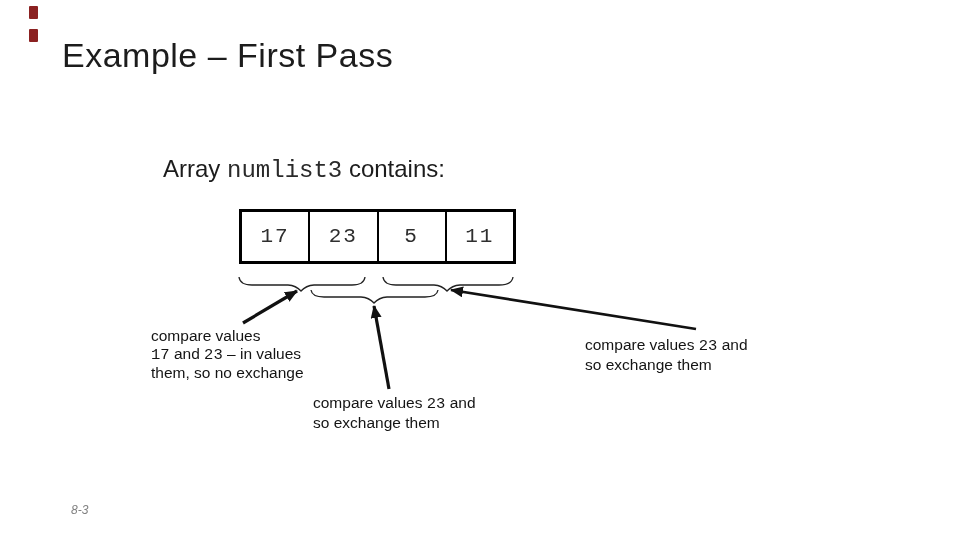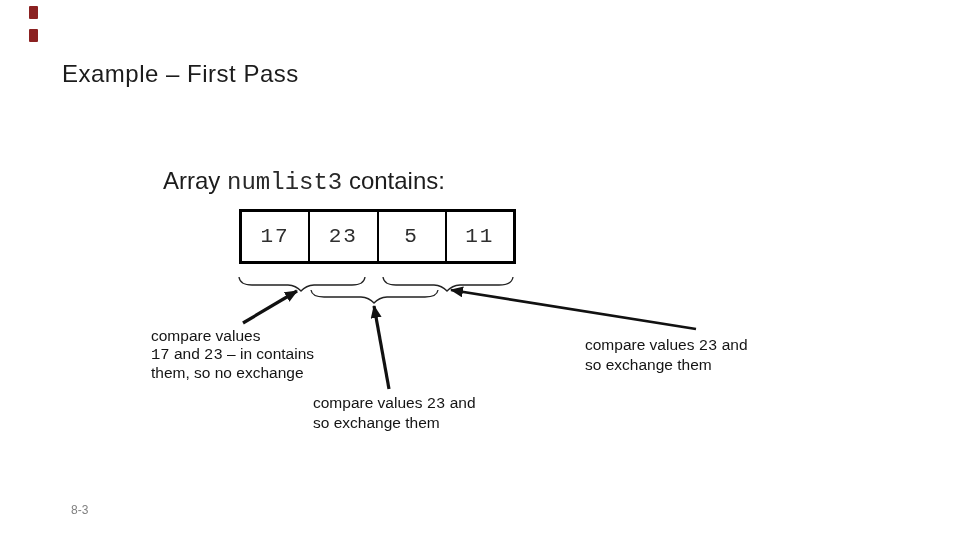--- a/index.html
+++ b/index.html
@@ -17,8 +17,8 @@
 
   
   .title{
-    position:absolute;left:62px;top:60px;margin:0;
-    font-size:24px;font-weight:300;letter-spacing:0.5px;color:#1c1c1c;white-space:nowrap;
+    position:absolute;left:62px;top:36px;margin:0;
+    font-size:34px;font-weight:300;letter-spacing:0.5px;color:#1c1c1c;white-space:nowrap;
   }
 
   

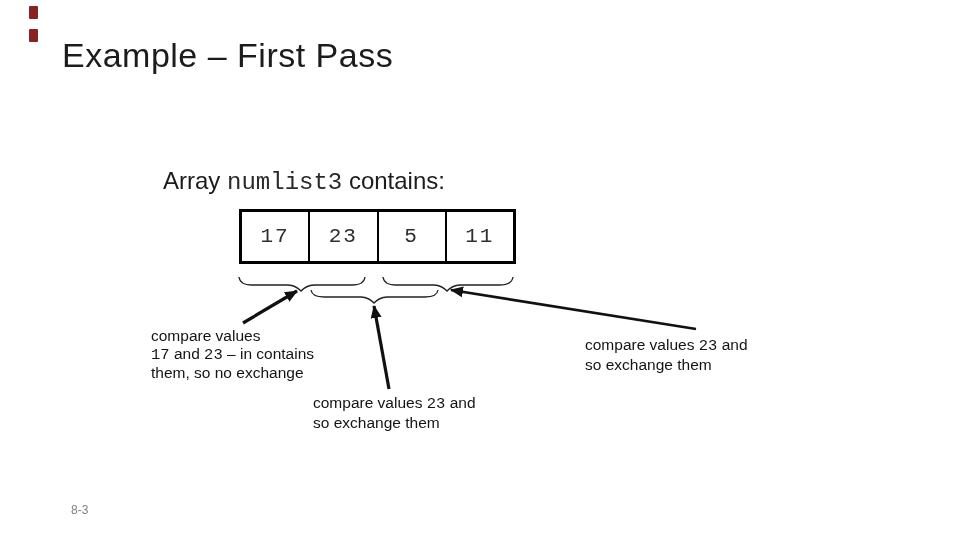--- a/index.html
+++ b/index.html
@@ -23,7 +23,7 @@
 
   
   .heading{
-    position:absolute;left:163px;top:155px;font-size:24px;white-space:nowrap;color:#1c1c1c;margin-top:12px;
+    position:absolute;left:163px;top:155px;font-size:24px;white-space:nowrap;color:#1c1c1c;
   }
   .heading .mono{font-size:24px;color:#2a2a2a;}
 

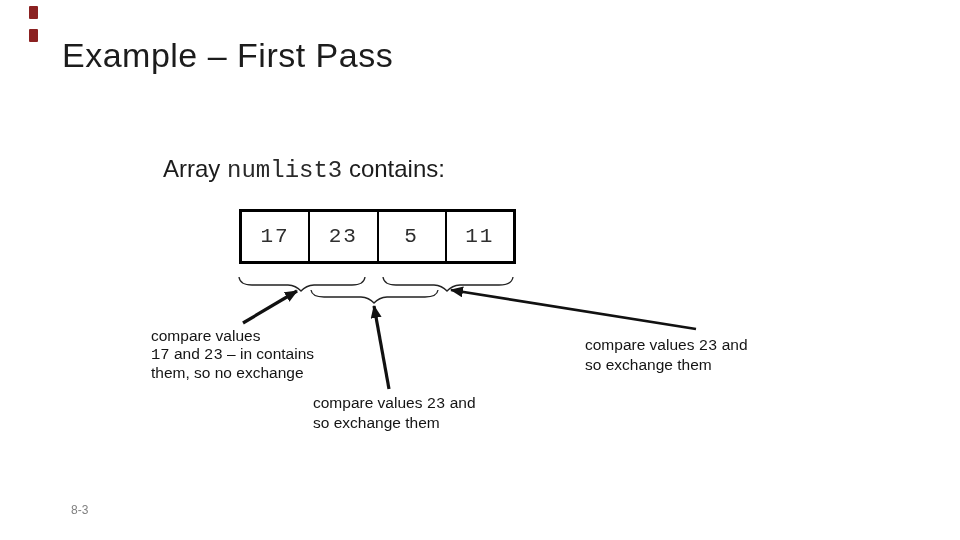--- a/index.html
+++ b/index.html
@@ -95,7 +95,7 @@
 
   <div class="note note-left">
     <div class="nline"><span>compare values</span></div>
-    <div class="nline"><span class="mono">17</span><span> and </span><span class="mono">23</span><span> – in contains</span></div>
+    <div class="nline"><span class="mono">17</span><span> and </span><span class="mono">23</span><span> – in values</span></div>
     <div class="nline"><span>them, so no exchange</span></div>
   </div>
 

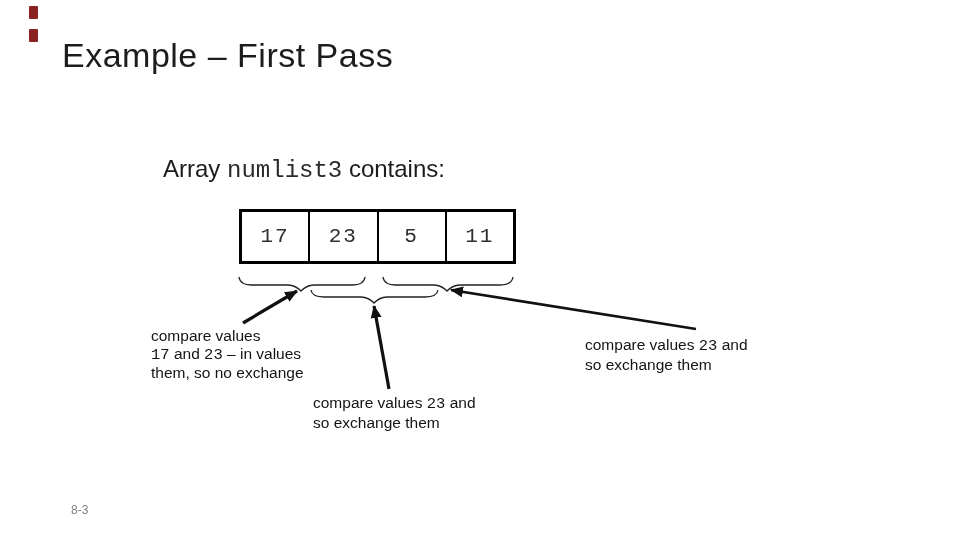--- a/index.html
+++ b/index.html
@@ -50,7 +50,7 @@
   .note-right{left:585px;top:336px;}
 
   
-  .page-num{position:absolute;left:71px;top:503px;font-size:12px;color:#808080;}
+  .page-num{position:absolute;left:71px;top:503px;font-size:12px;color:#808080;font-style:italic;}
 </style>
 </head>
 <body>

